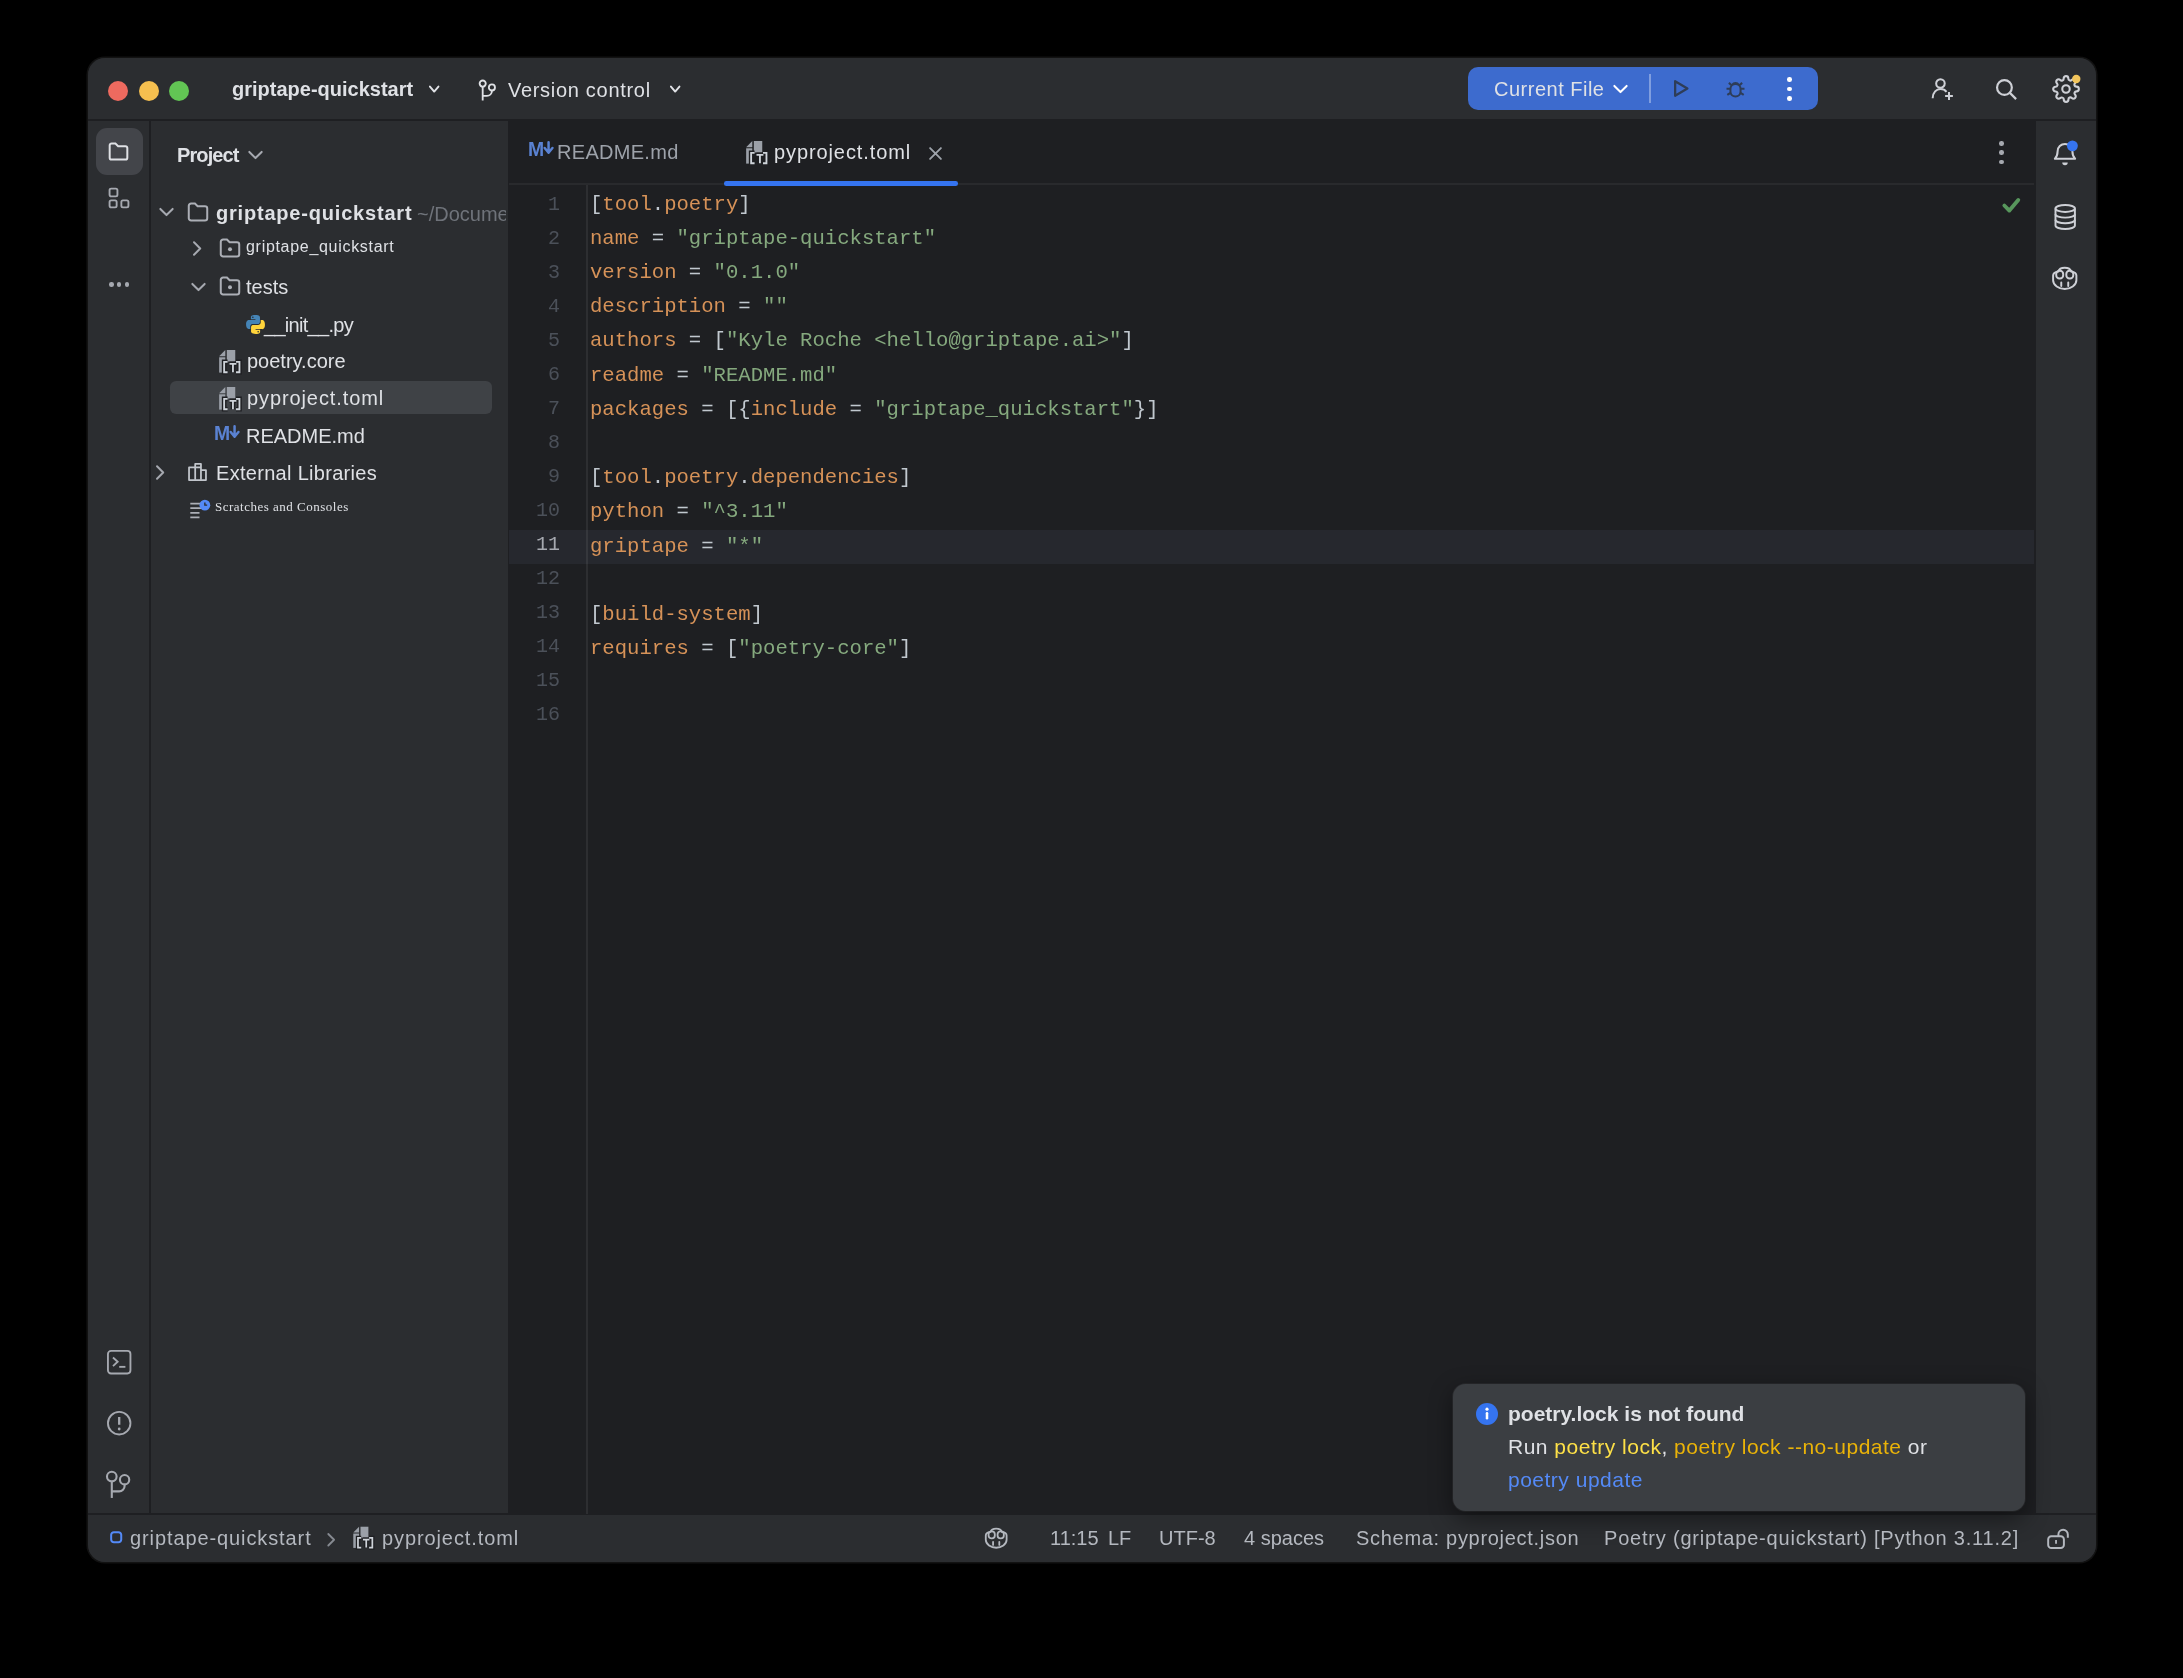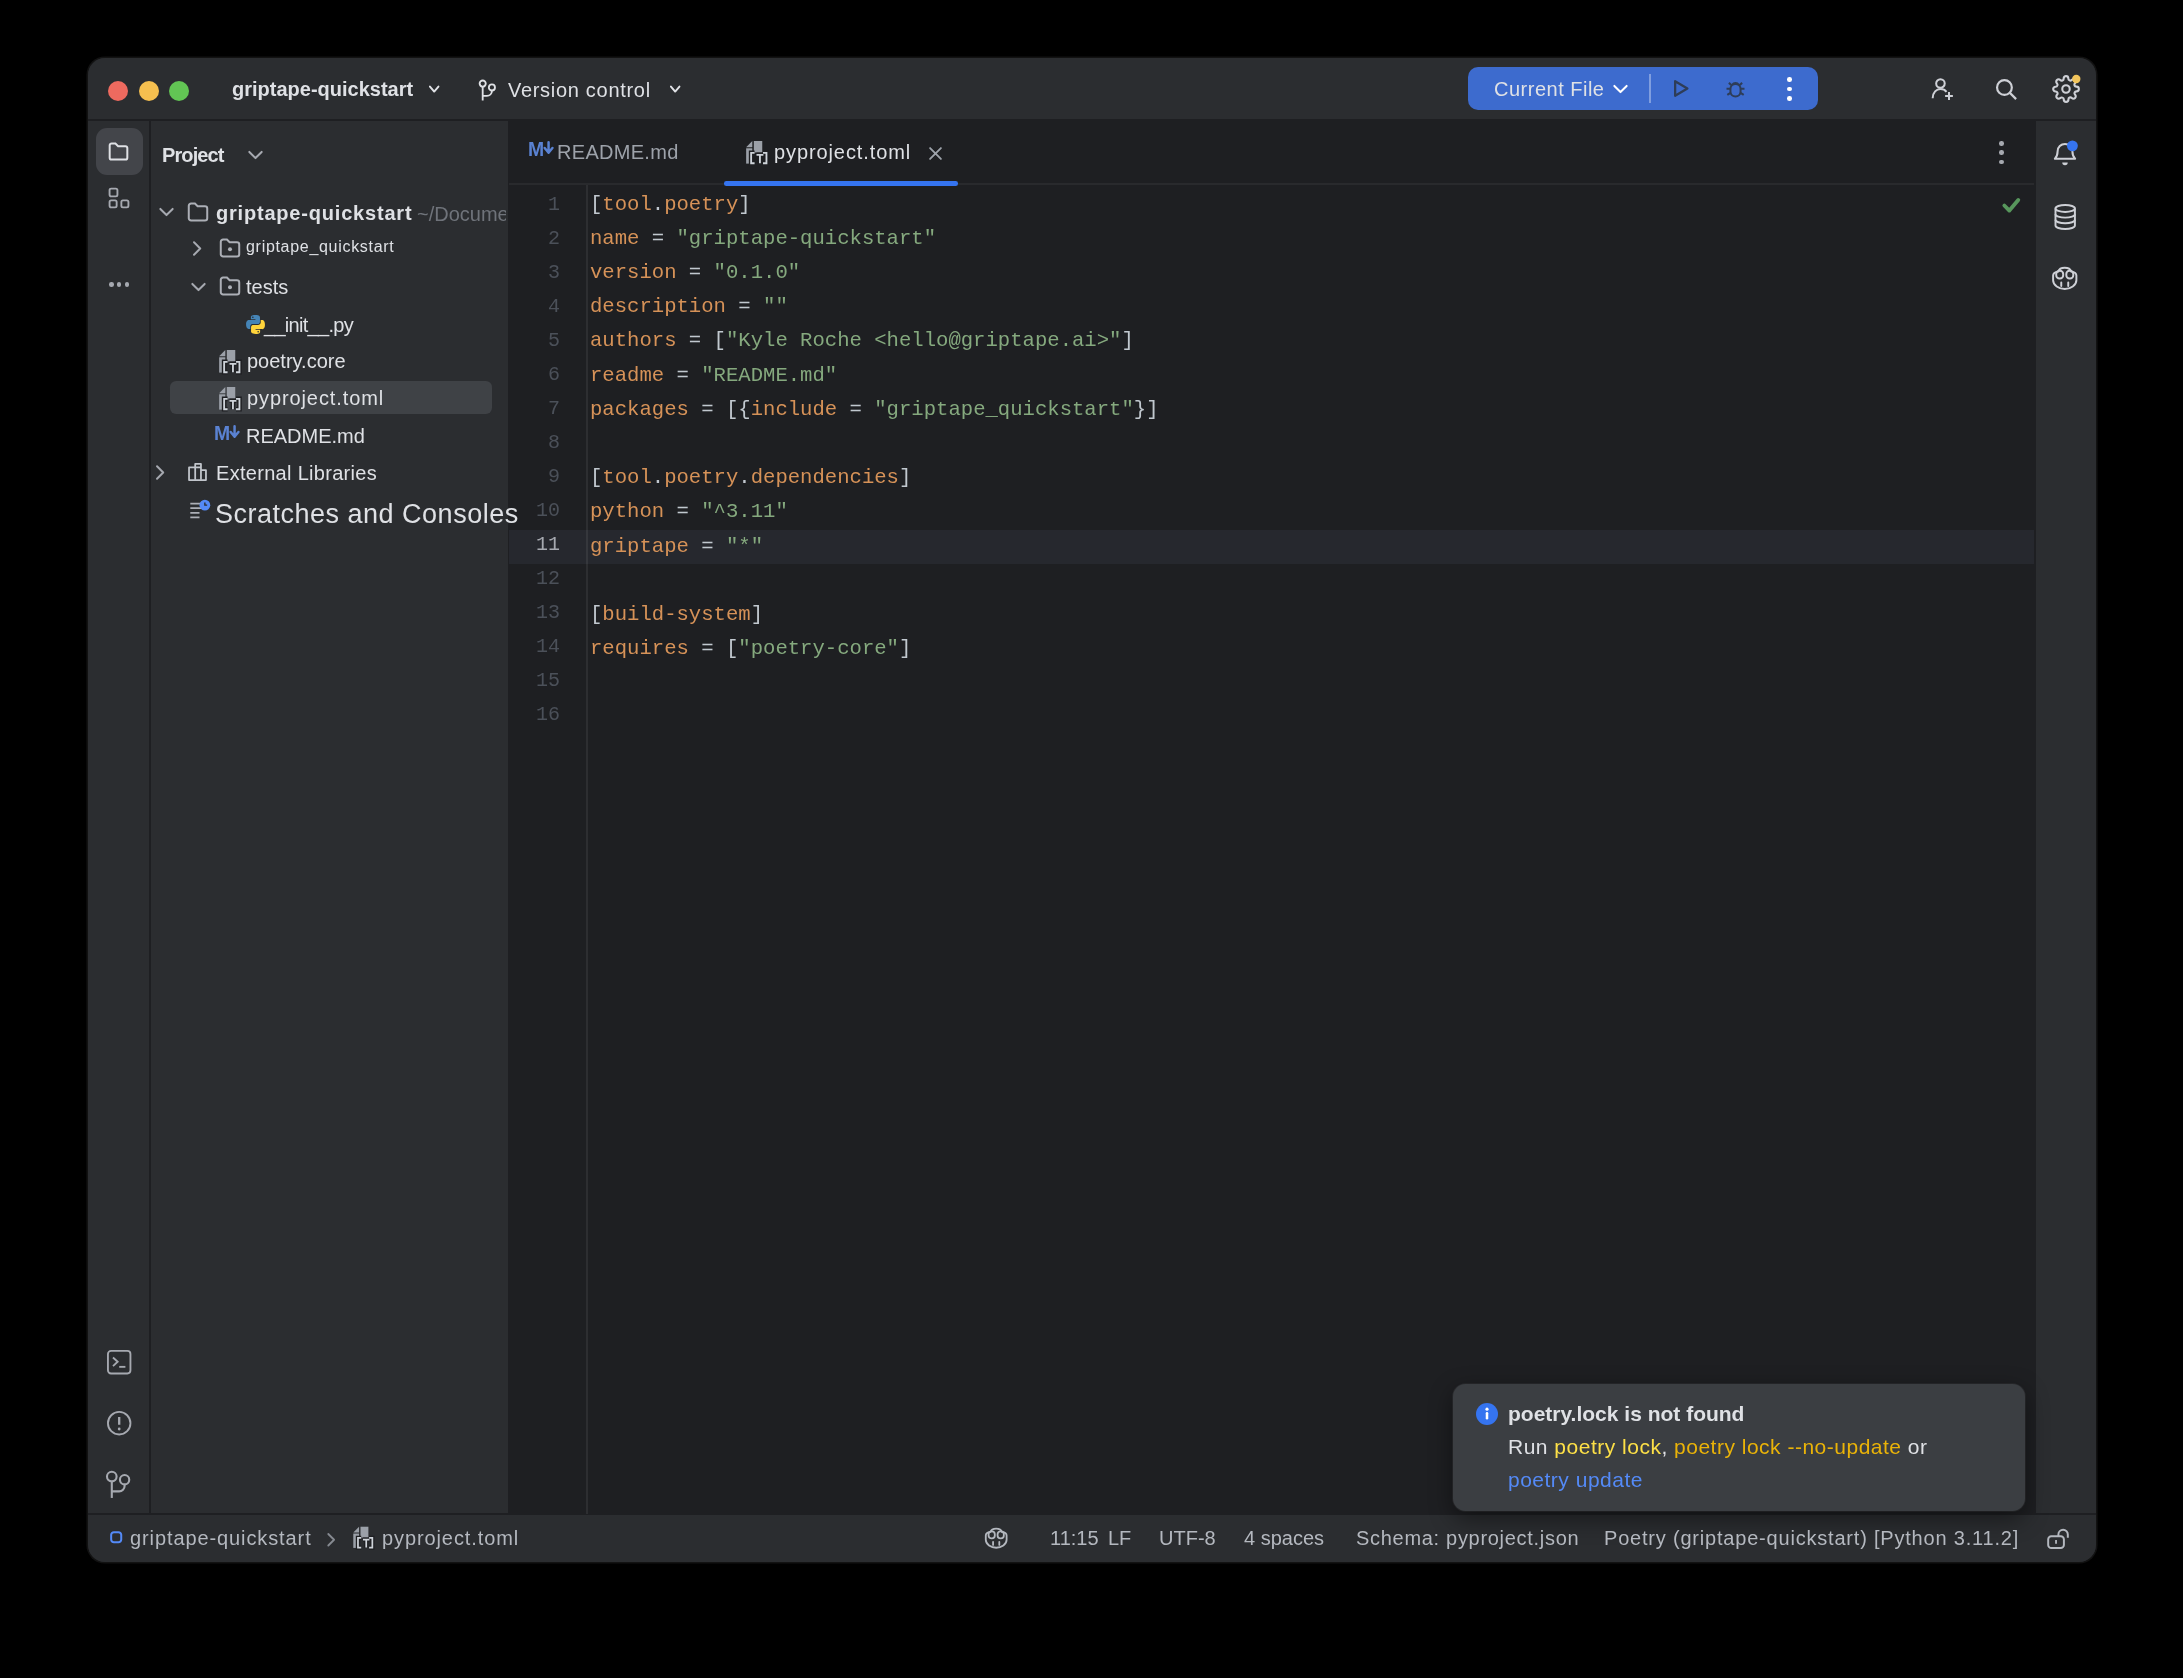--- a/index.html
+++ b/index.html
@@ -129,7 +129,7 @@
       </g>
     </svg>
 
-  <div class="txt" style="left:74px;top:86px;font-size:20px;font-weight:700;letter-spacing:-0.9px;">Project</div>
+  <div class="txt" style="left:89px;top:86px;font-size:20px;font-weight:700;letter-spacing:-0.9px;">Project</div>
   <svg style="left:159px;top:92px" width="17" height="10" viewBox="0 0 22 13">
       <path d="M3 2.5 L11 10.5 L19 2.5" fill="none" stroke="#a6a9b0" stroke-width="2.6" stroke-linecap="round" stroke-linejoin="round"></path>
     </svg>

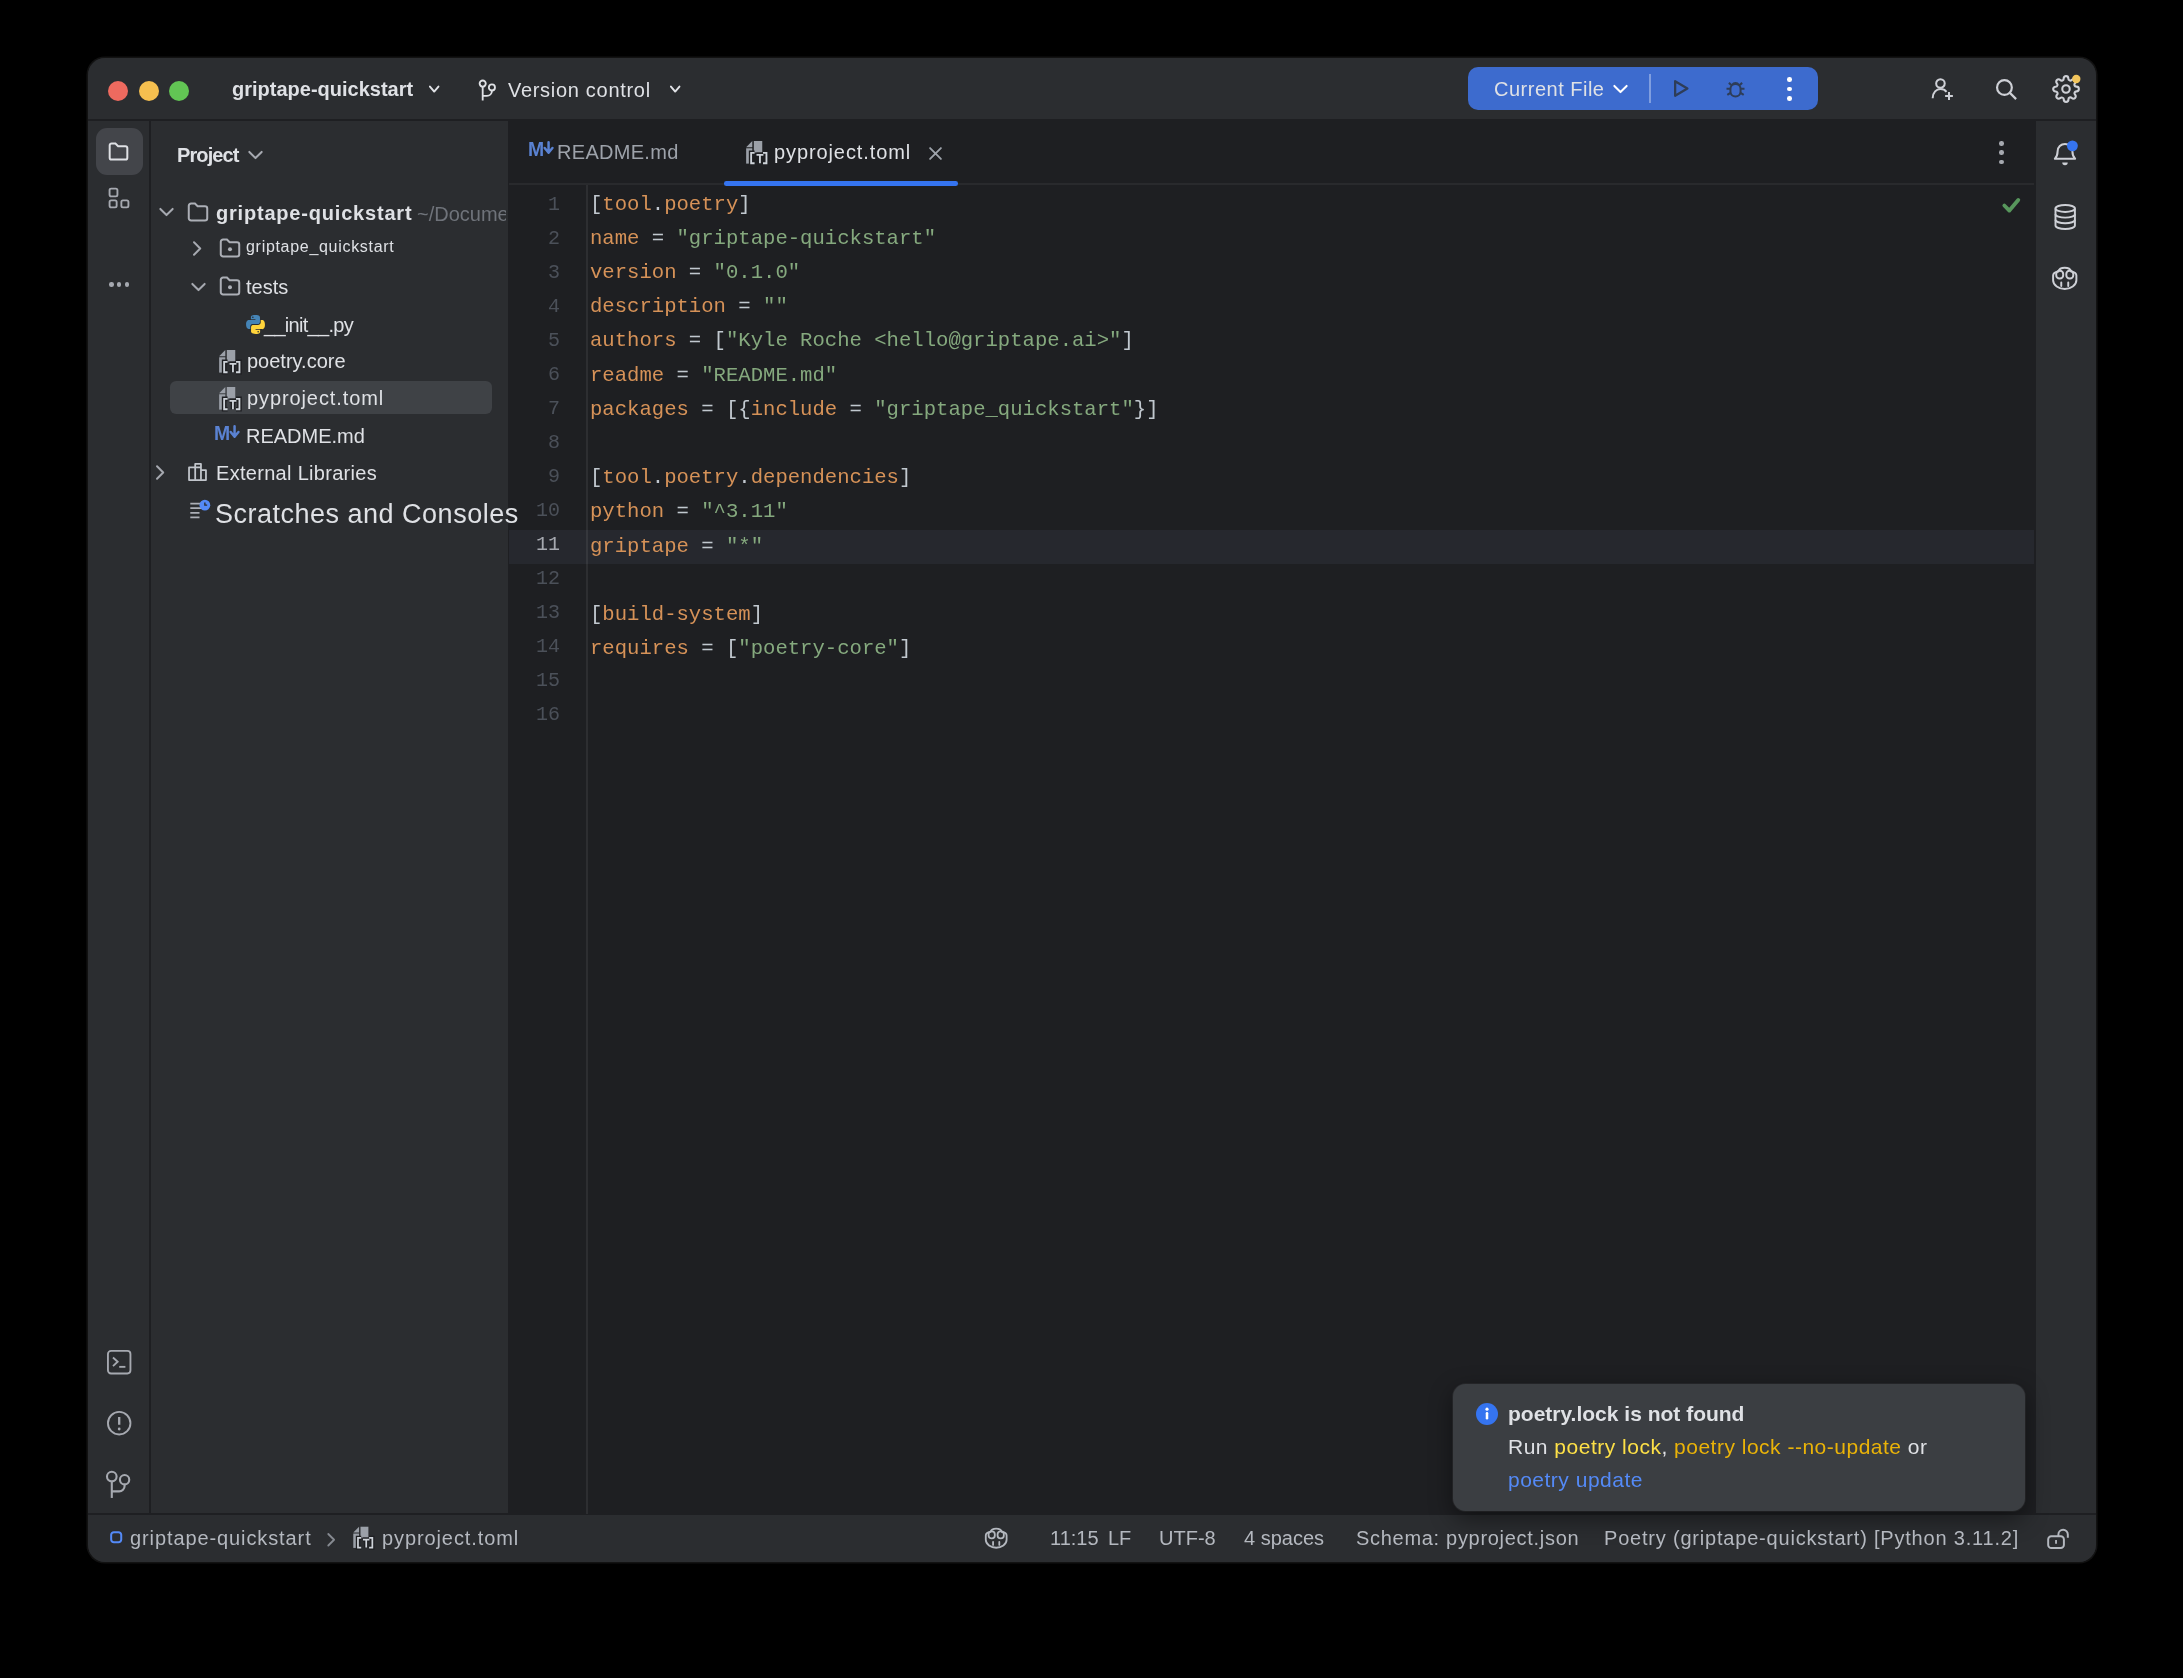--- a/index.html
+++ b/index.html
@@ -234,7 +234,7 @@
       <circle cx="22" cy="8" r="7" fill="#548af7"></circle>
       <path d="M22 4.5 v3.5 h3" stroke="#2b2d30" stroke-width="1.8" fill="none"></path>
     </svg>
-  <div class="txt" style="left:127px;top:441px;font-size:27px;letter-spacing:0.5px;">Scratches and Consoles</div>
+  <div class="txt" style="left:127px;top:441px;font-size:13px;letter-spacing:0.5px;font-family:Liberation Serif, serif;">Scratches and Consoles</div>
 
   <div class="abs" style="left:440px;top:81px;">
       <svg width="26.4" height="22" viewBox="0 0 34 28">

